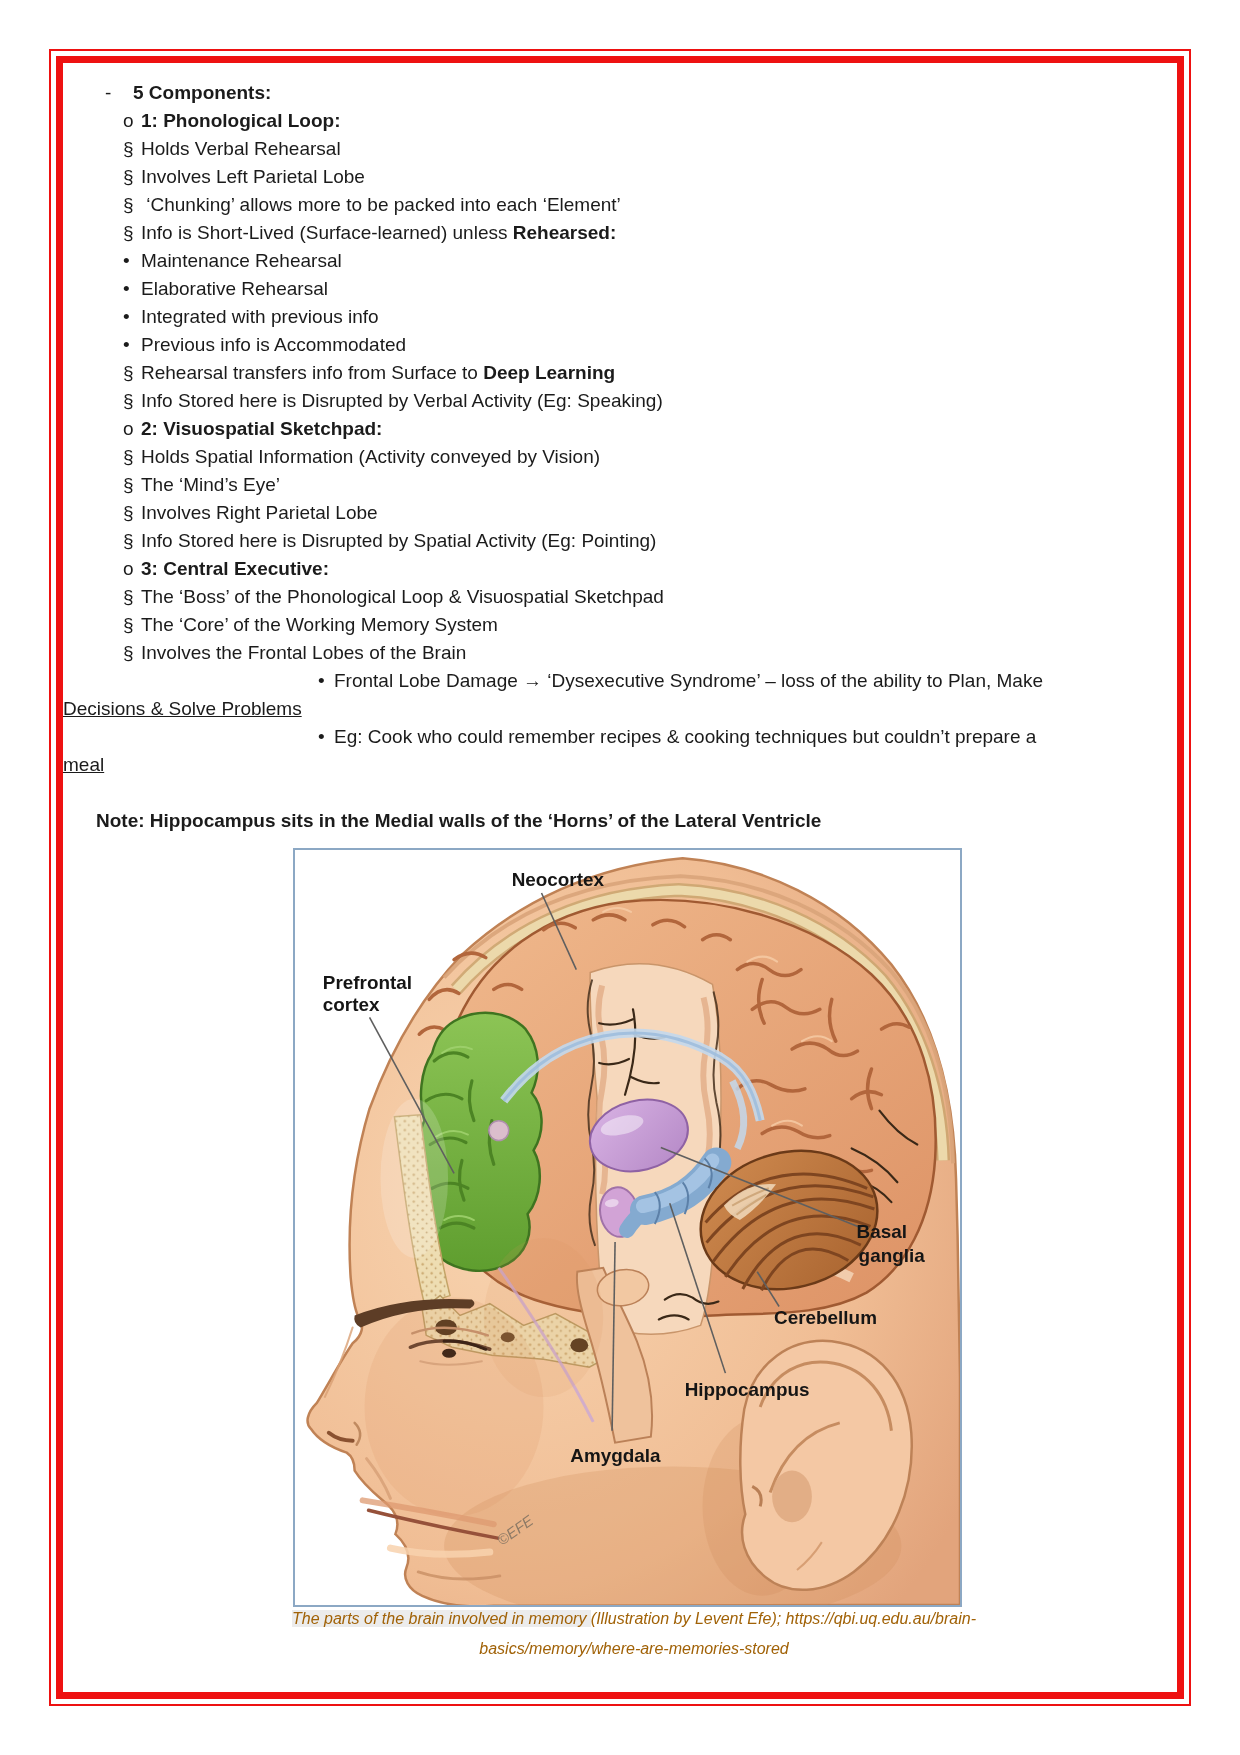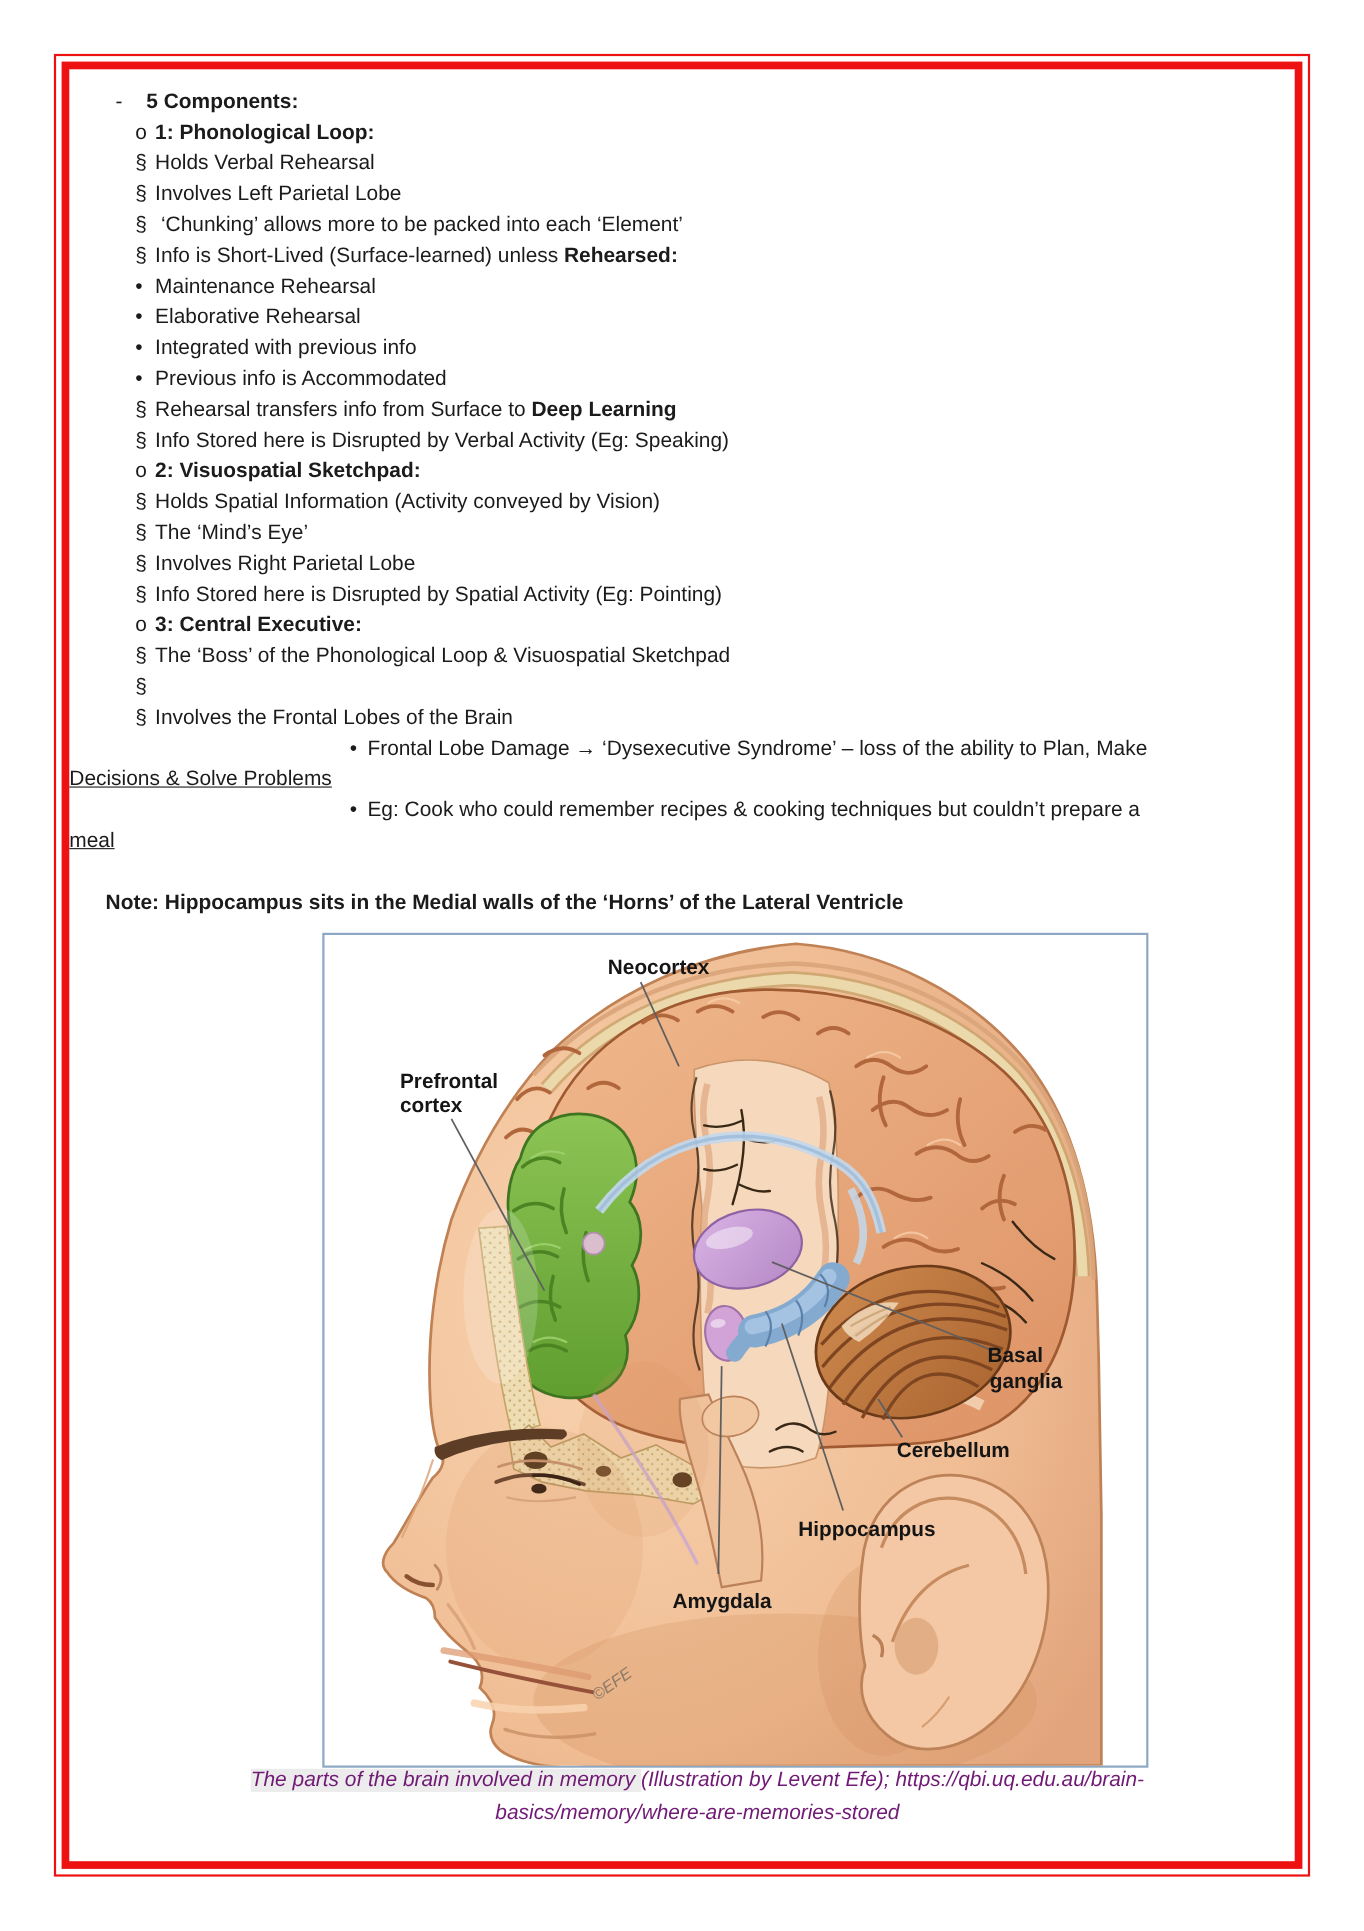--- a/index.html
+++ b/index.html
@@ -68,7 +68,7 @@
       <div class="ln lv1"><span class="mk">§</span><span class="tx"><span>Info Stored here is Disrupted by Spatial Activity (Eg: Pointing)</span></span></div>
       <div class="ln lv1"><span class="mk">o</span><span class="tx"><span class="b">3: Central Executive:</span></span></div>
       <div class="ln lv1"><span class="mk">§</span><span class="tx"><span>The ‘Boss’ of the Phonological Loop &amp; Visuospatial Sketchpad</span></span></div>
-      <div class="ln lv1"><span class="mk">§</span></div>
+      <div class="ln lv1"><span class="mk">§</span><span class="tx"><span>The ‘Core’ of the Working Memory System</span></span></div>
       <div class="ln lv1"><span class="mk">§</span><span class="tx"><span>Involves the Frontal Lobes of the Brain</span></span></div>
       <div class="ln lv2"><span class="mk">•</span><span class="tx"><span>Frontal Lobe Damage → ‘Dysexecutive Syndrome’ – loss of the ability to Plan, Make</span></span></div>
       <div class="ln cont"><span class="tx"><span>Decisions &amp; Solve Problems</span></span></div>

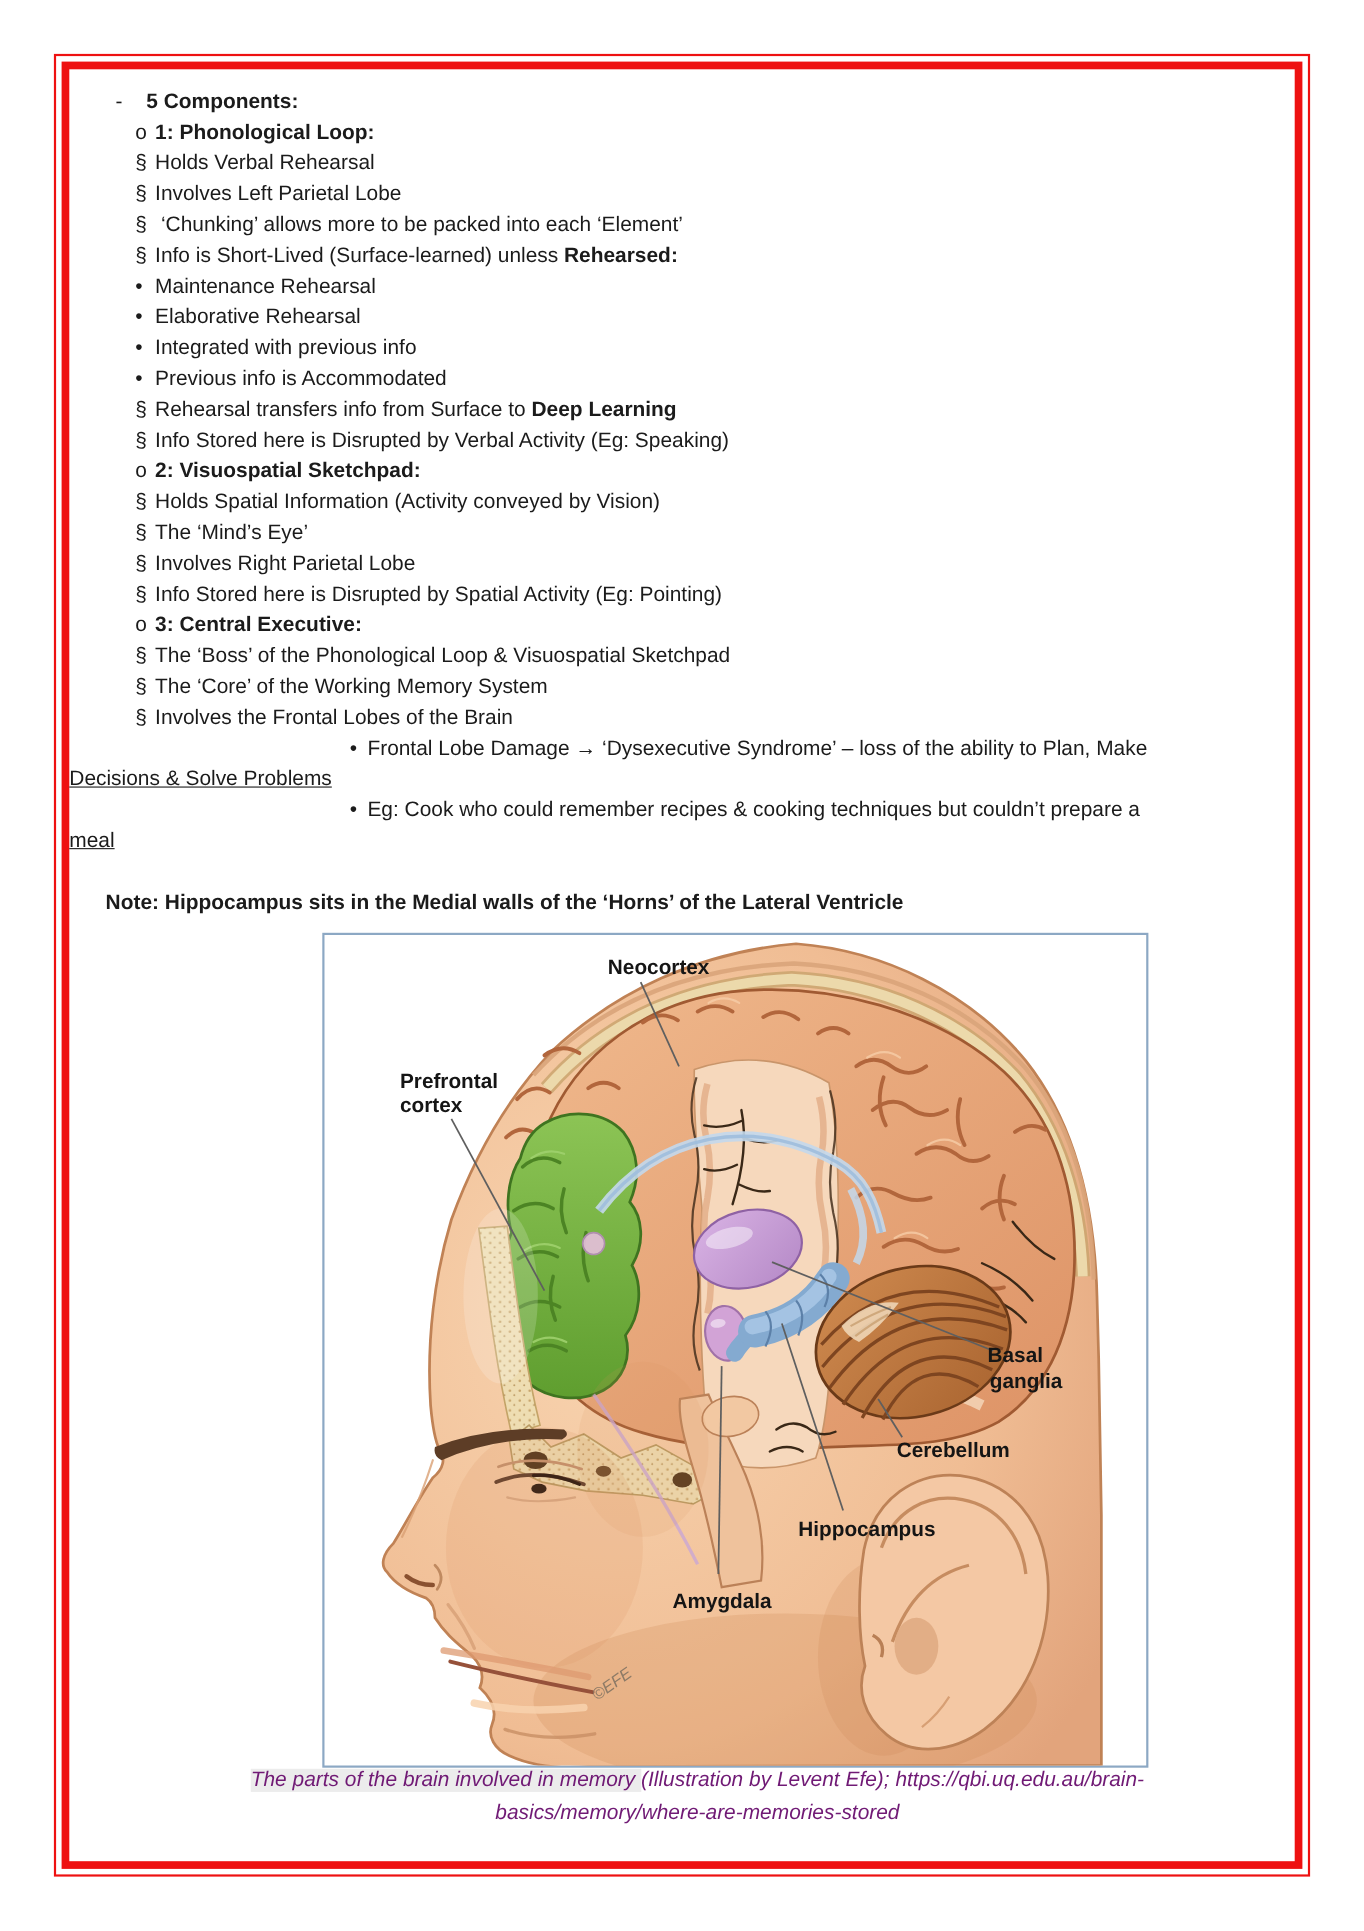--- a/index.html
+++ b/index.html
@@ -20,7 +20,7 @@
   .sp{height:28px;}
   .b{font-weight:700;}
   #figure-box{
-    position:absolute;left:293px;top:848px;width:751px;height:759px;
+    position:absolute;left:293px;top:848px;width:669px;height:759px;
     border:2px solid #8ca8c4;box-sizing:border-box;background:#ffffff;
   }
   #figure-box svg{display:block;width:100%;height:100%;}

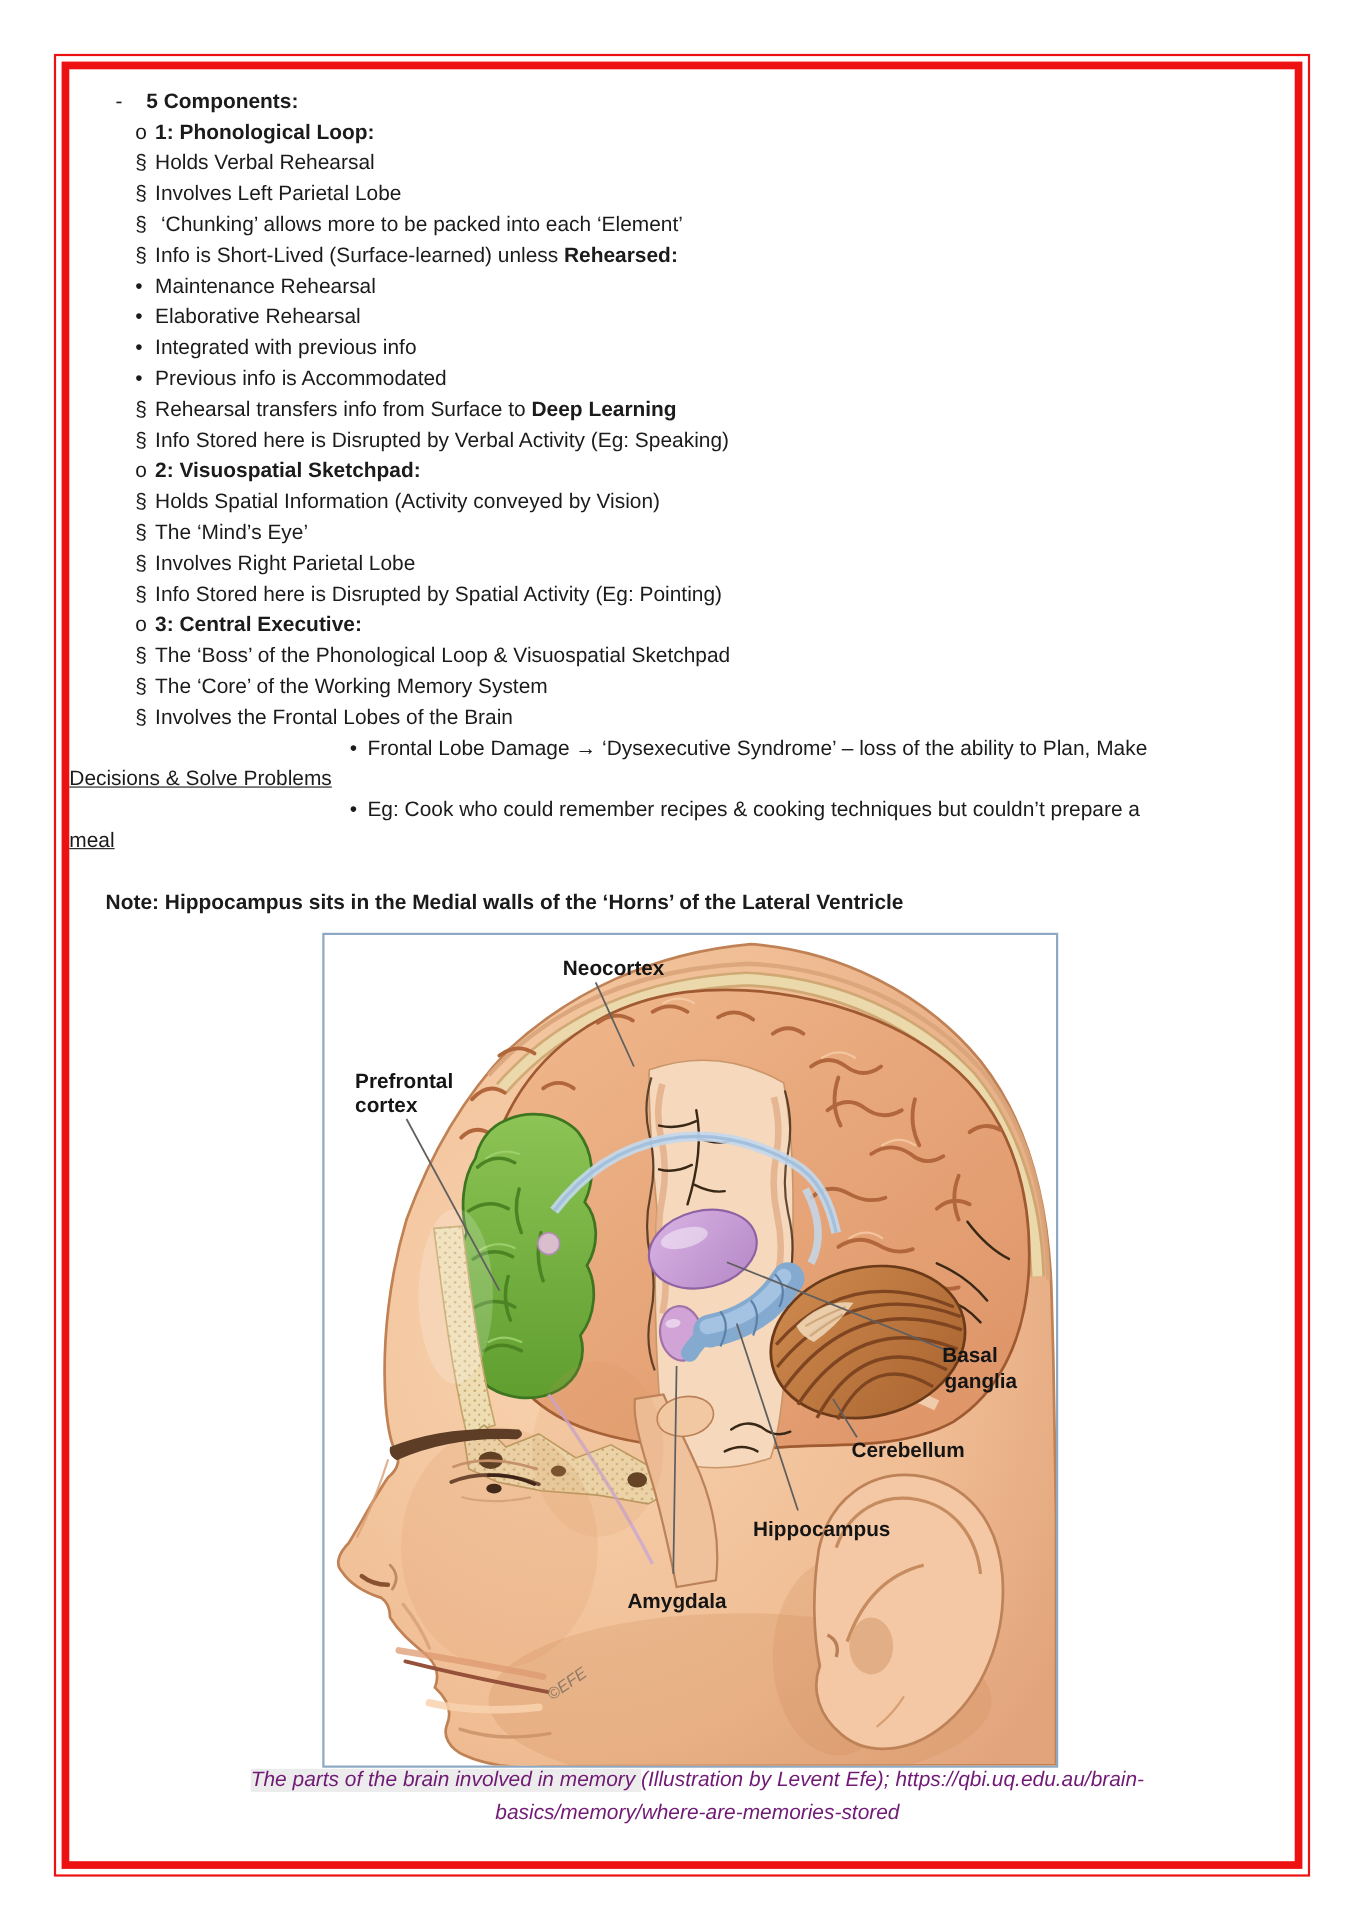--- a/index.html
+++ b/index.html
@@ -26,7 +26,7 @@
   #figure-box svg{display:block;width:100%;height:100%;}
   #caption{
     position:absolute;top:1604px;left:0;right:0;text-align:center;
-    font-size:19px;line-height:30px;font-style:italic;color:#701a75;margin-left:28px;
+    font-size:16px;line-height:30px;font-style:italic;color:#a16207;margin-left:28px;
   }
   #caption .hl{background:#ececec;}
   .fig-label{font-family:"Liberation Sans",sans-serif;font-size:19px;font-weight:700;fill:#151515;}

